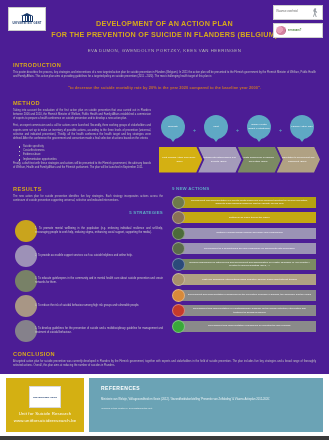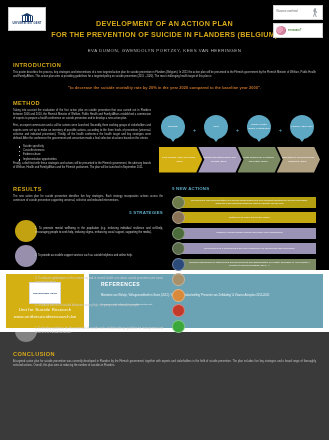--- a/index.html
+++ b/index.html
@@ -17,8 +17,8 @@
   .poster {
     position: relative;
     width: 329px;
-    height: 332px;
-    background: #000000;
+    height: 436px;
+    background: #4c1d95;
     box-sizing: border-box;
   }
 

